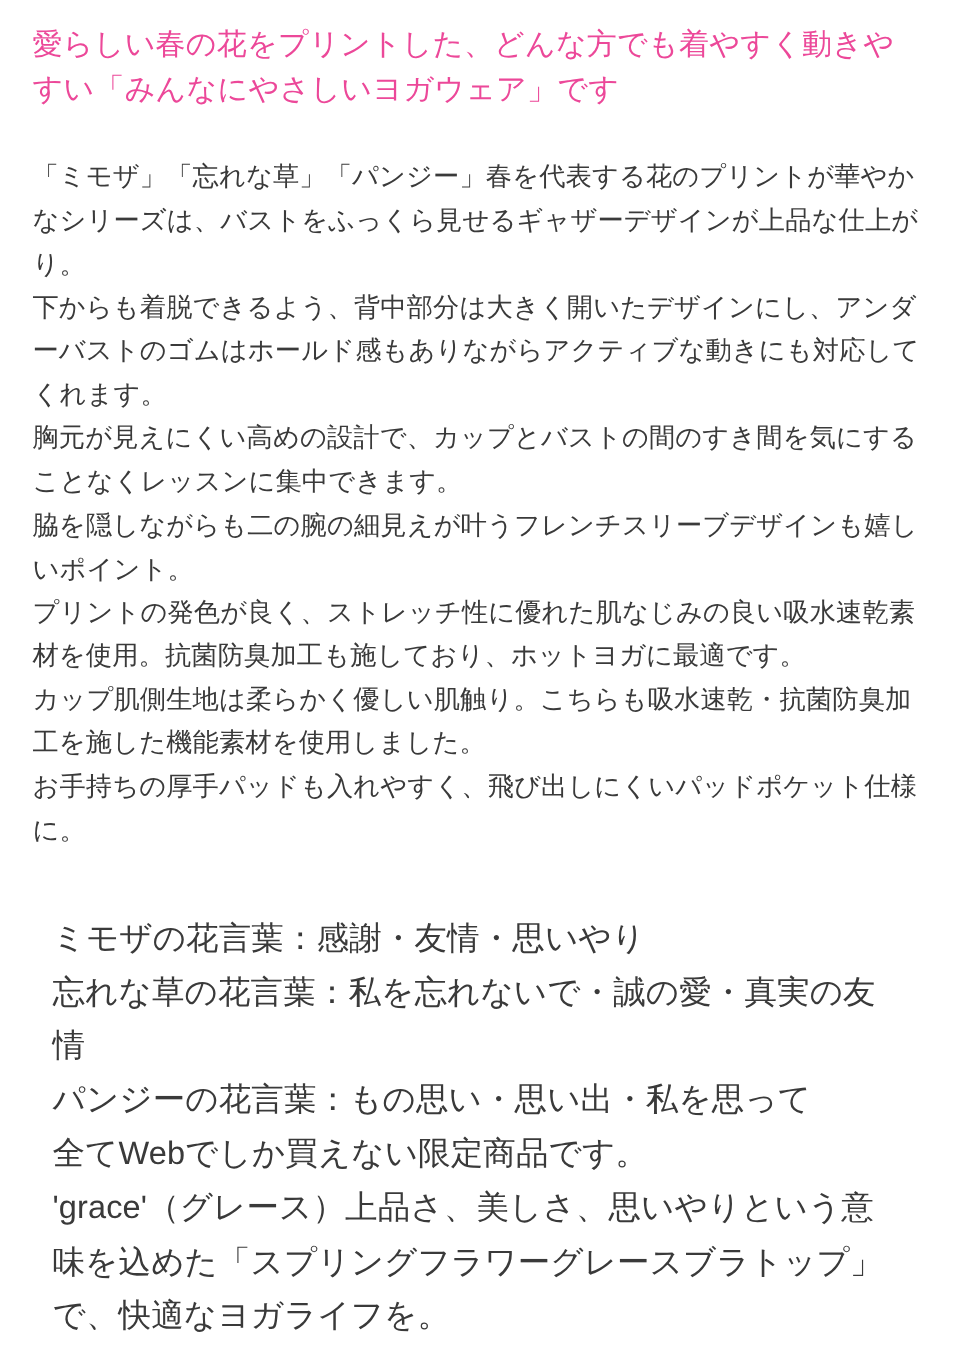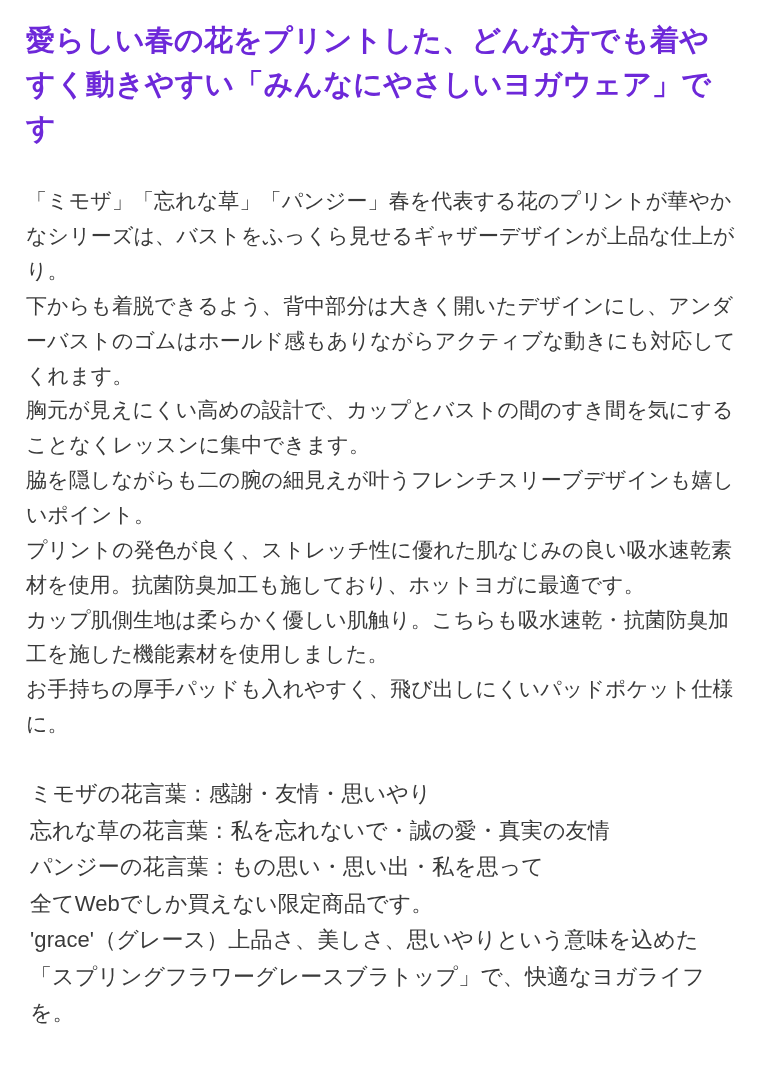--- a/index.html
+++ b/index.html
@@ -22,10 +22,10 @@
     background: #ffffff;
   }
   .headline {
-    font-size: 29px;
-    font-weight: bold;
+    font-size: 24px;
+    font-weight: normal;
     line-height: 1.52;
-    color: #6d28d9;
+    color: #ec4899;
     letter-spacing: 0.2px;
     margin: 0 0 34px 0;
     white-space: pre-wrap;

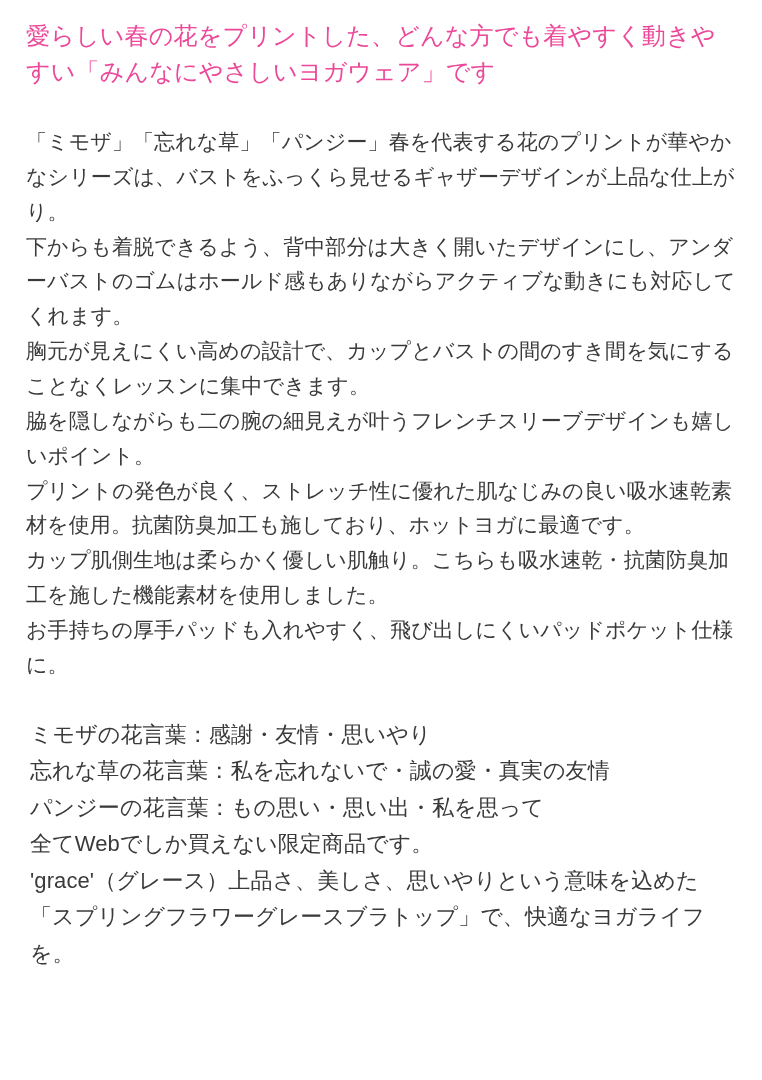--- a/index.html
+++ b/index.html
@@ -42,11 +42,11 @@
     height: 30px;
   }
   .flower-block {
-    font-size: 22px;
+    font-size: 26px;
     line-height: 1.66;
     color: #3a3a3a;
     letter-spacing: 0.1px;
-    margin: 4px;
+    margin: 16px;
     white-space: pre-wrap;
   }
 </style>

